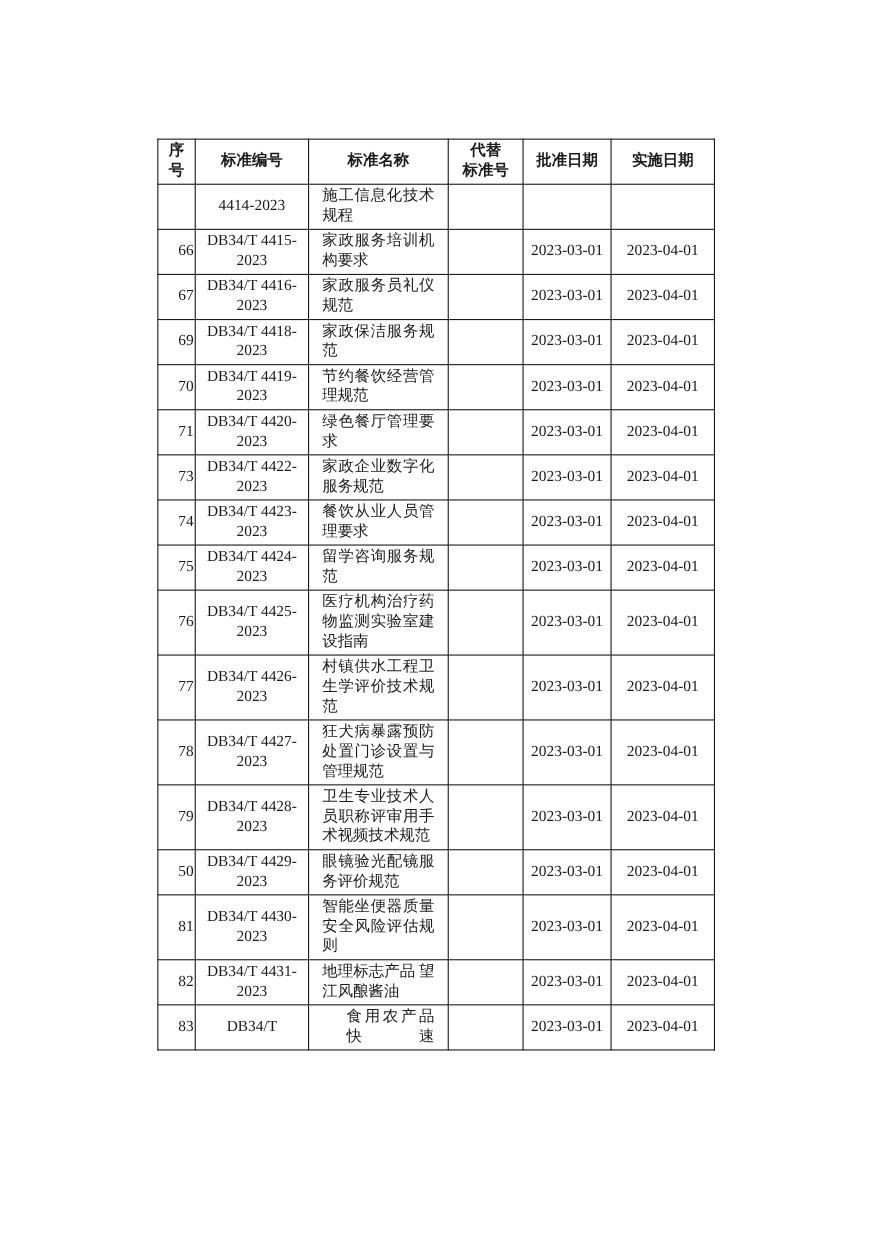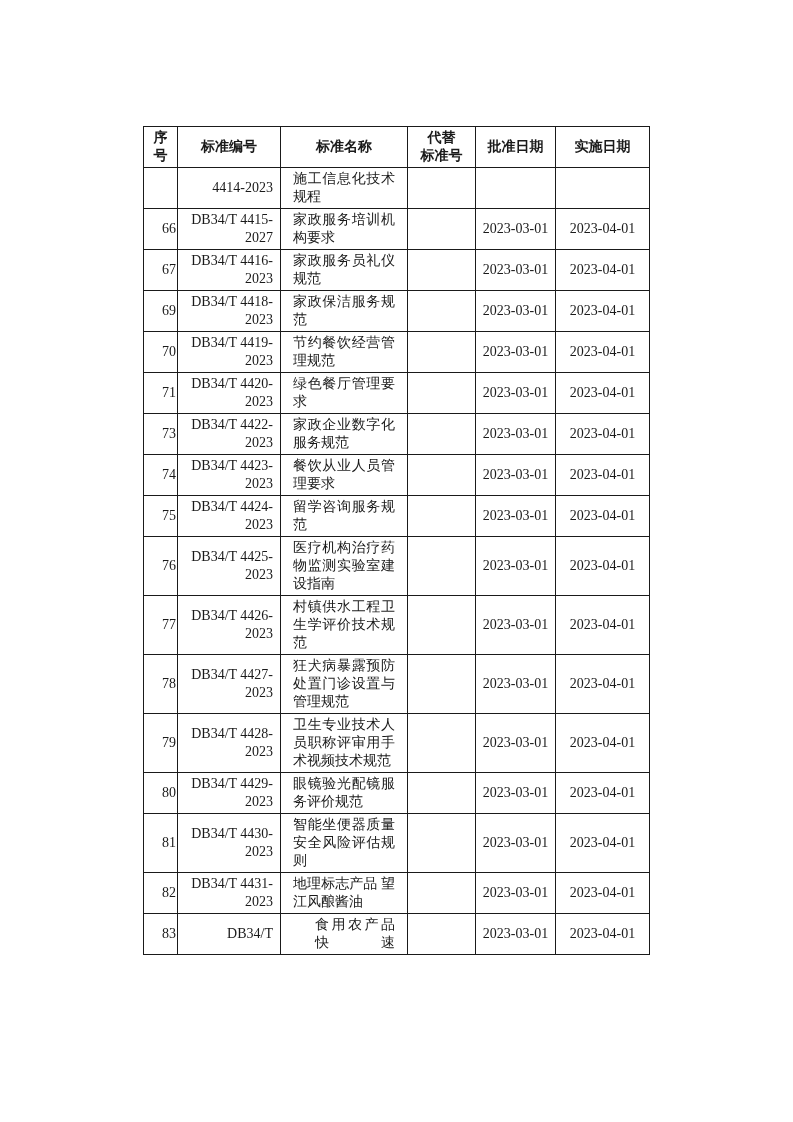--- a/index.html
+++ b/index.html
@@ -40,7 +40,7 @@
     padding: 2px 1px;
   }
   td.seq { text-align: right; padding: 2px 1px; }
-  td.code { text-align: right; padding: 2px 7px; }
+  td.code { text-align: center; padding: 2px 7px; }
   td.name { text-align: justify; padding: 2px 12px; }
   td.name.spread-last { text-align-last: justify; padding-left: 34px; }
   td.replaced { padding: 2px 2px; }

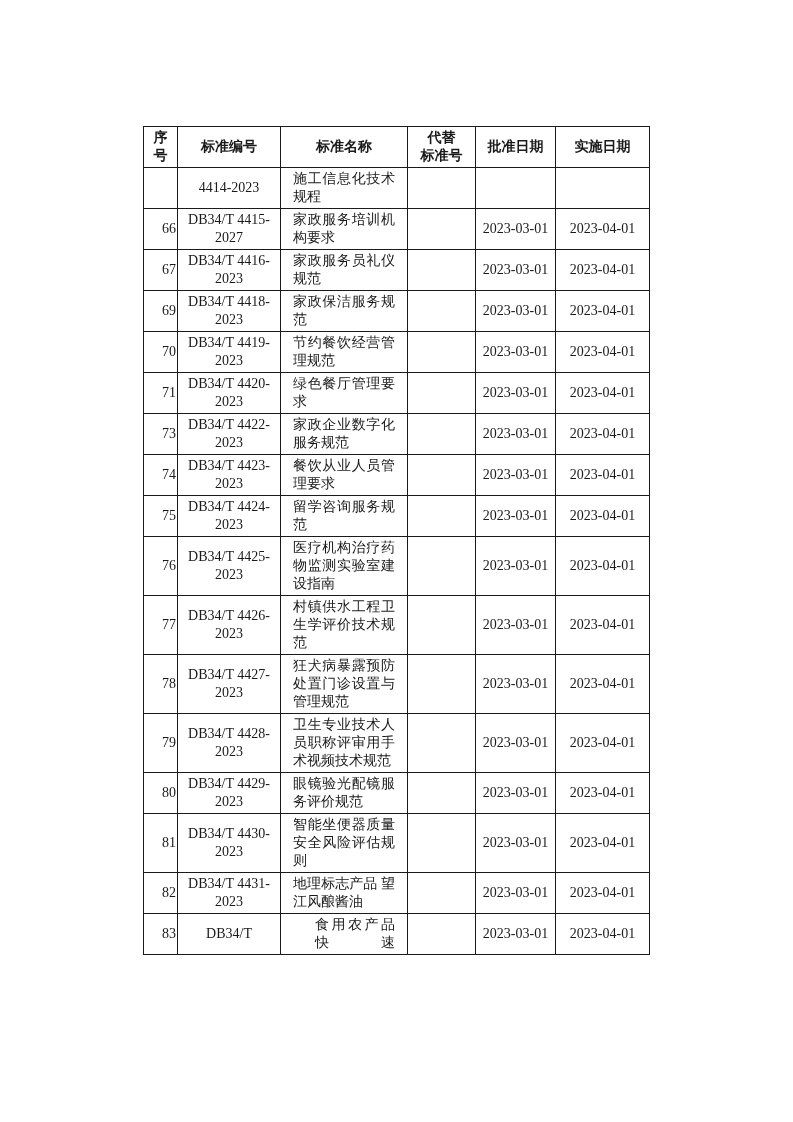--- a/index.html
+++ b/index.html
@@ -87,7 +87,7 @@
         </tr>
         <tr>
           <td class="seq">66</td>
-          <td class="code">DB34/T 4415-2027</td>
+          <td class="code">DB34/T 4415-2023</td>
           <td class="name">家政服务培训机构要求</td>
           <td class="replaced"></td>
           <td class="approved">2023-03-01</td>

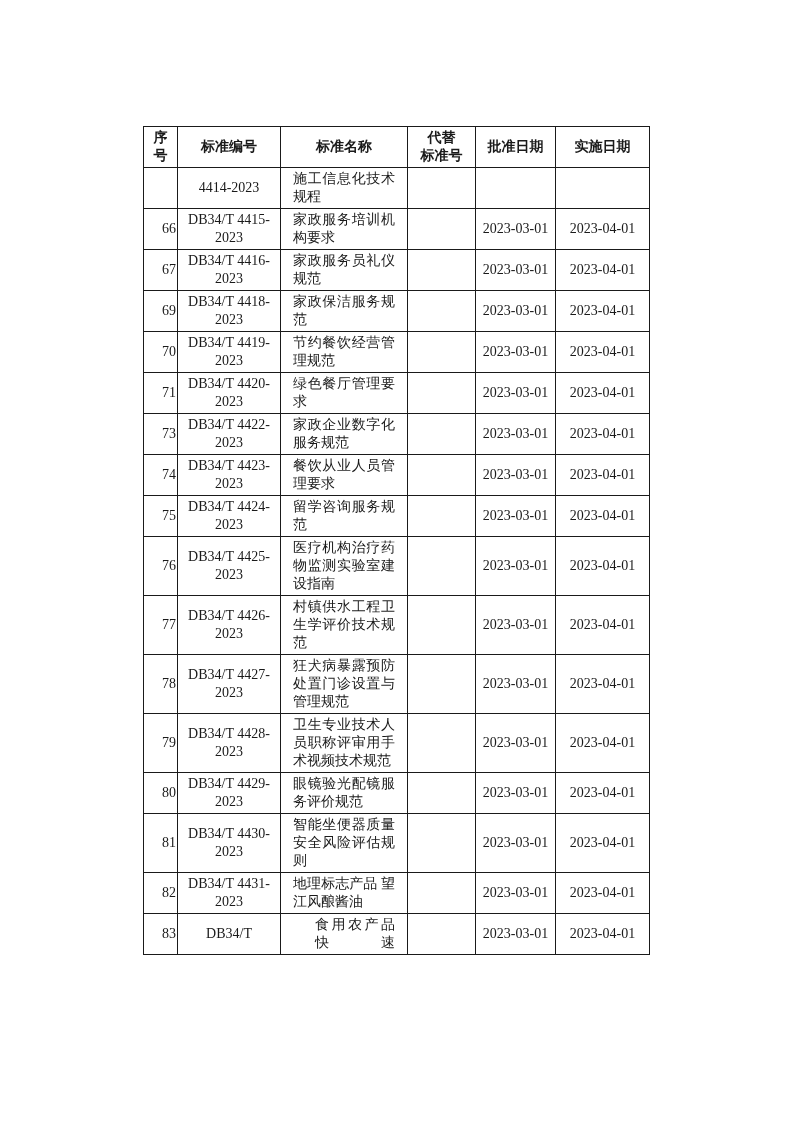--- a/index.html
+++ b/index.html
@@ -182,7 +182,7 @@
           <td class="implemented">2023-04-01</td>
         </tr>
         <tr>
-          <td class="seq">80</td>
+          <td class="seq">50</td>
           <td class="code">DB34/T 4429-2023</td>
           <td class="name">眼镜验光配镜服务评价规范</td>
           <td class="replaced"></td>

